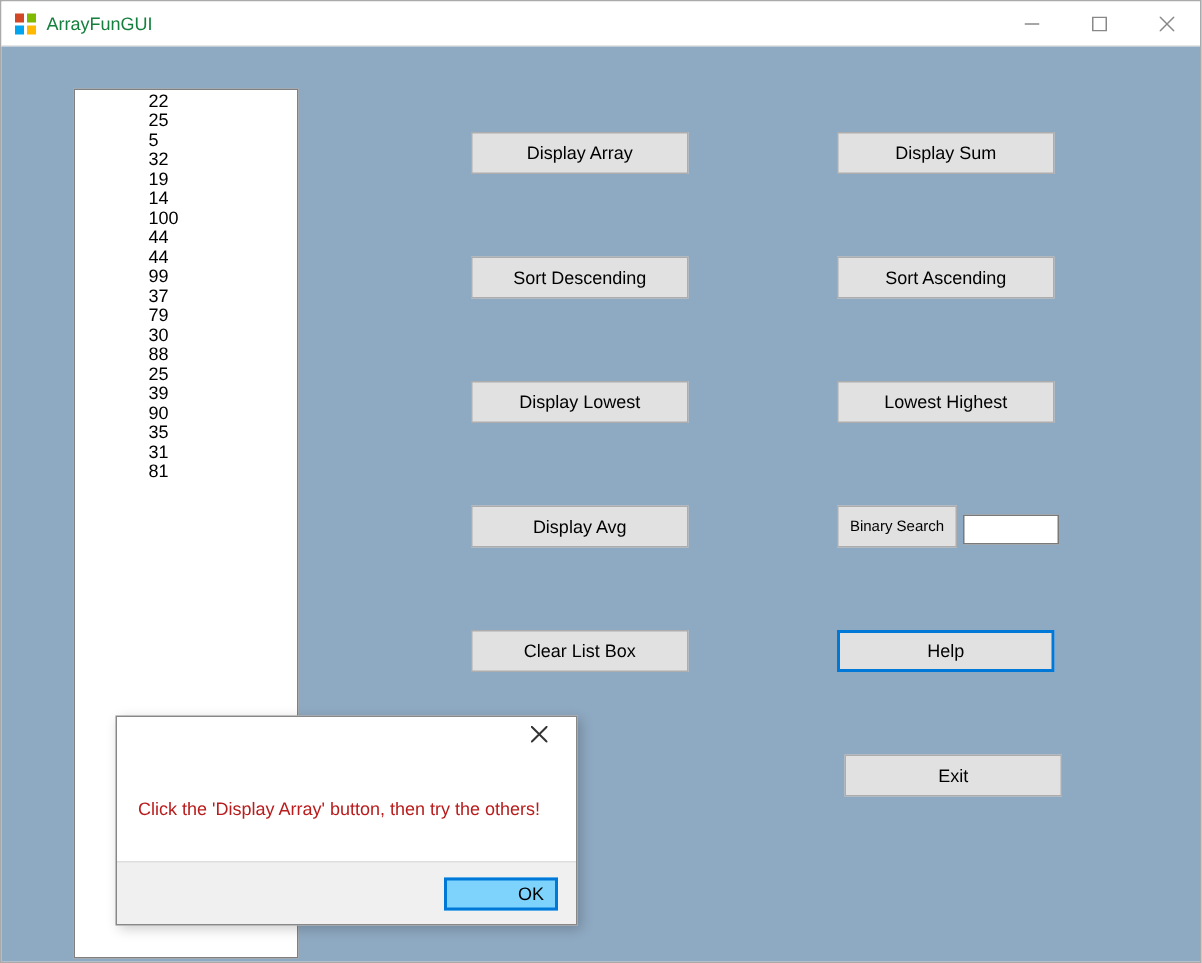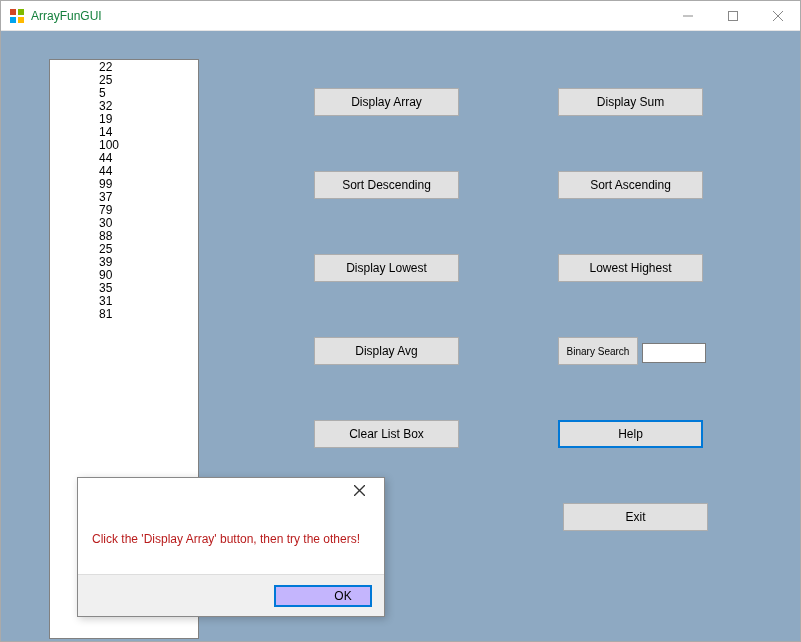--- a/index.html
+++ b/index.html
@@ -147,9 +147,9 @@
       border-top: 1px solid #ddd;
     }
     .ok-btn {
-      width: 98px;
+      width: 76px;
       height: 22px;
-      background: #c4b5fd;
+      background: #7dd3fc;
       border: 2px solid #0078d7;
       display: flex;
       align-items: center;

